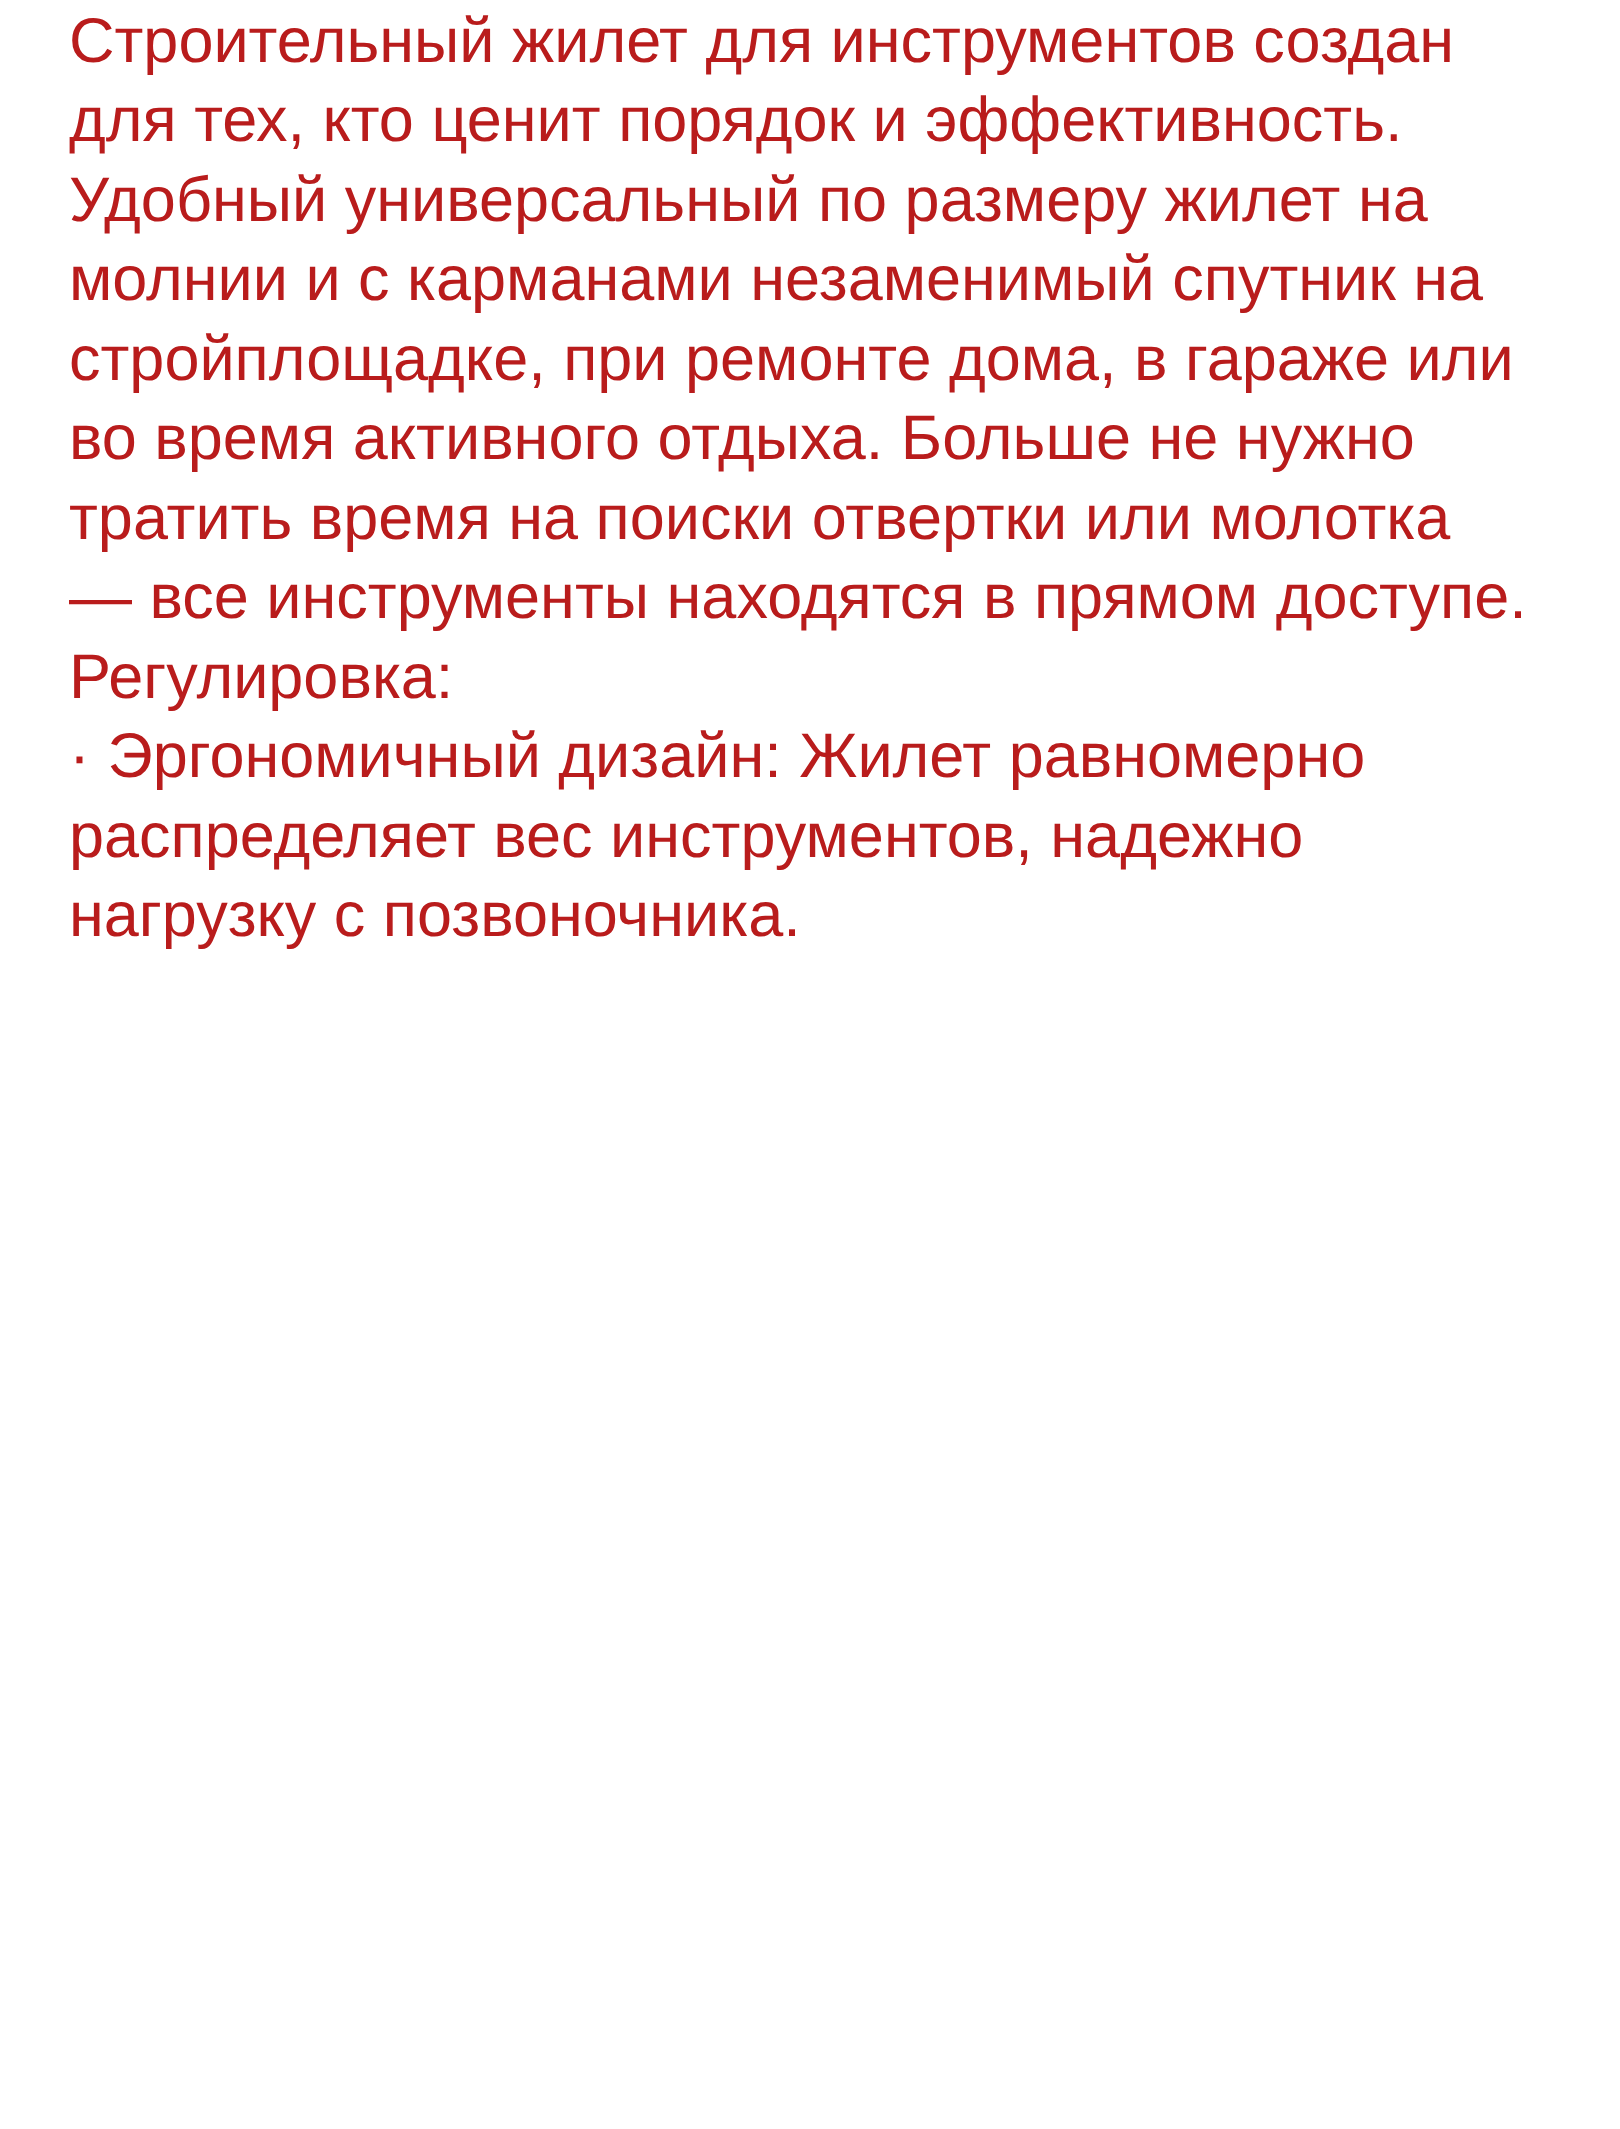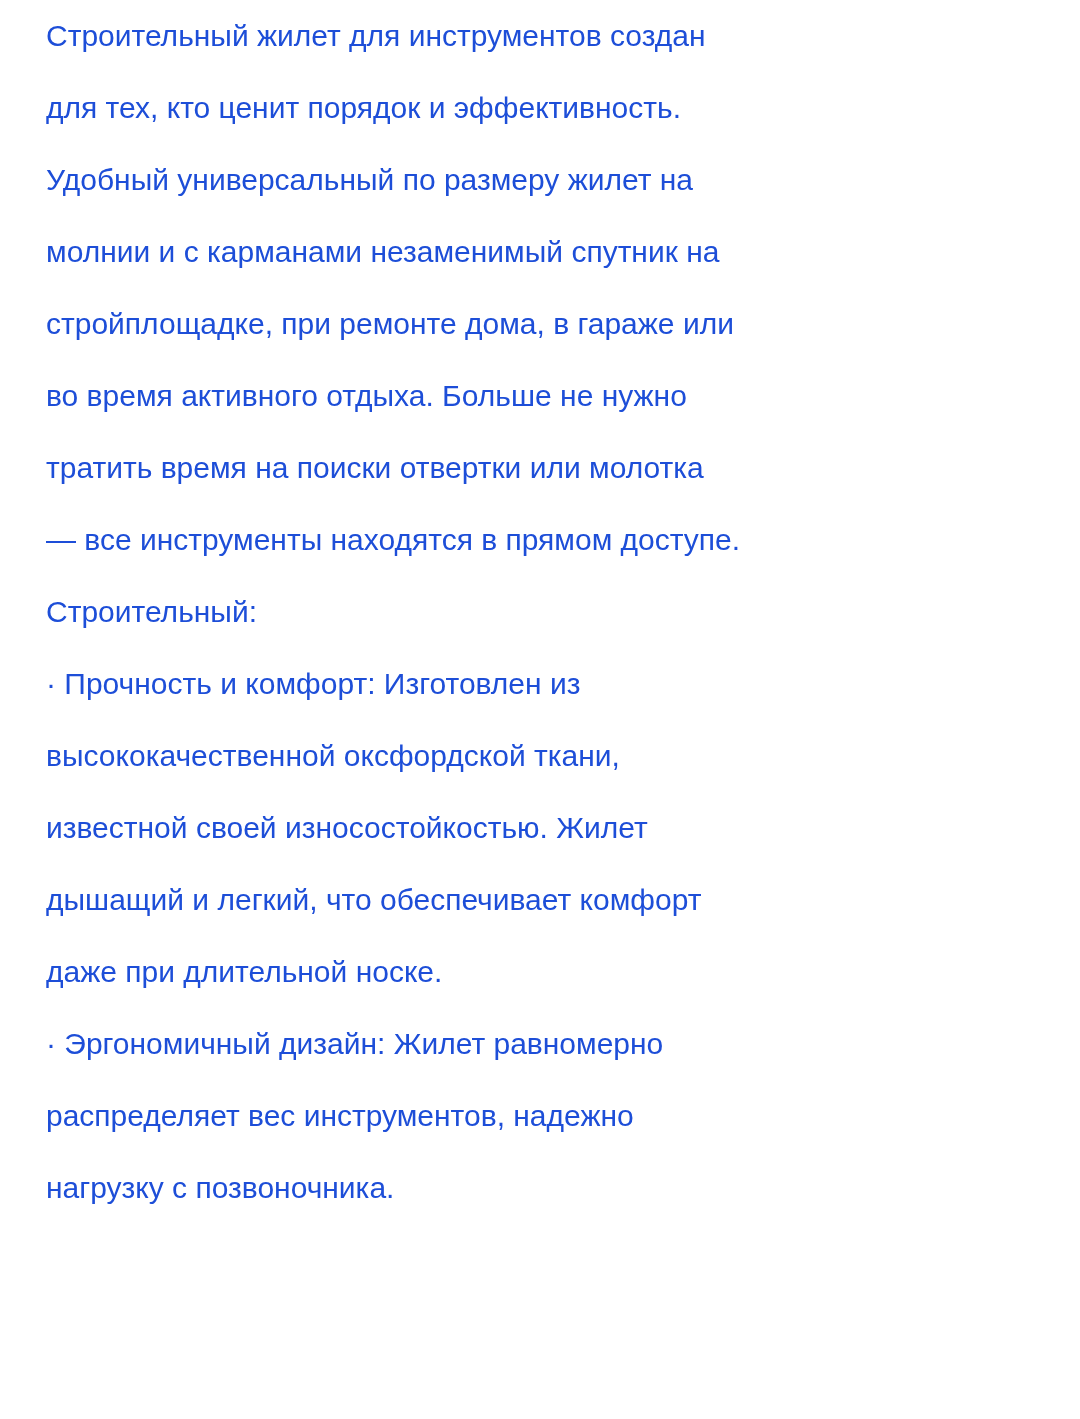--- a/index.html
+++ b/index.html
@@ -18,9 +18,9 @@
   }
   .desc-text {
     font-family: "Liberation Sans", "DejaVu Sans", sans-serif;
-    font-size: 30px;
-    line-height: 72px;
-    color: #1d4ed8;
+    font-size: 42px;
+    line-height: 53px;
+    color: #b91c1c;
     white-space: pre-line;
     letter-spacing: 0px;
   }

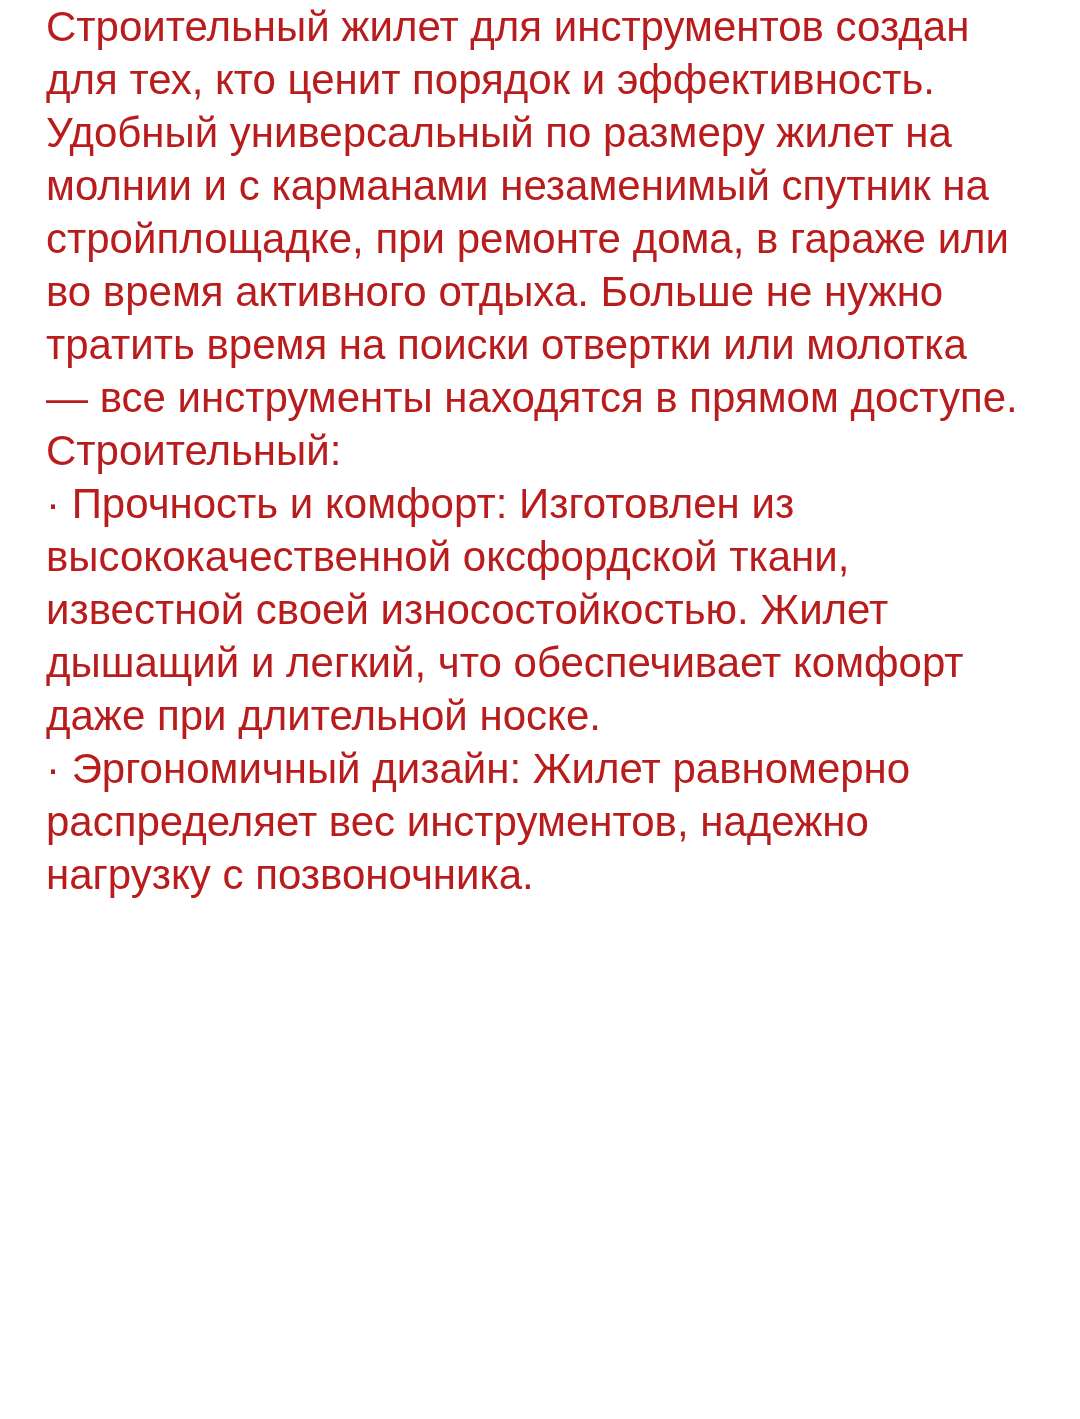--- a/index.html
+++ b/index.html
@@ -37,7 +37,7 @@
 во время активного отдыха. Больше не нужно
 тратить время на поиски отвертки или молотка
 — все инструменты находятся в прямом доступе.</div>
-  <div class="desc-text">Строительный:</div>
+  <div class="desc-text">Регулировка:</div>
   <div class="desc-text">· Прочность и комфорт: Изготовлен из
 высококачественной оксфордской ткани,
 известной своей износостойкостью. Жилет

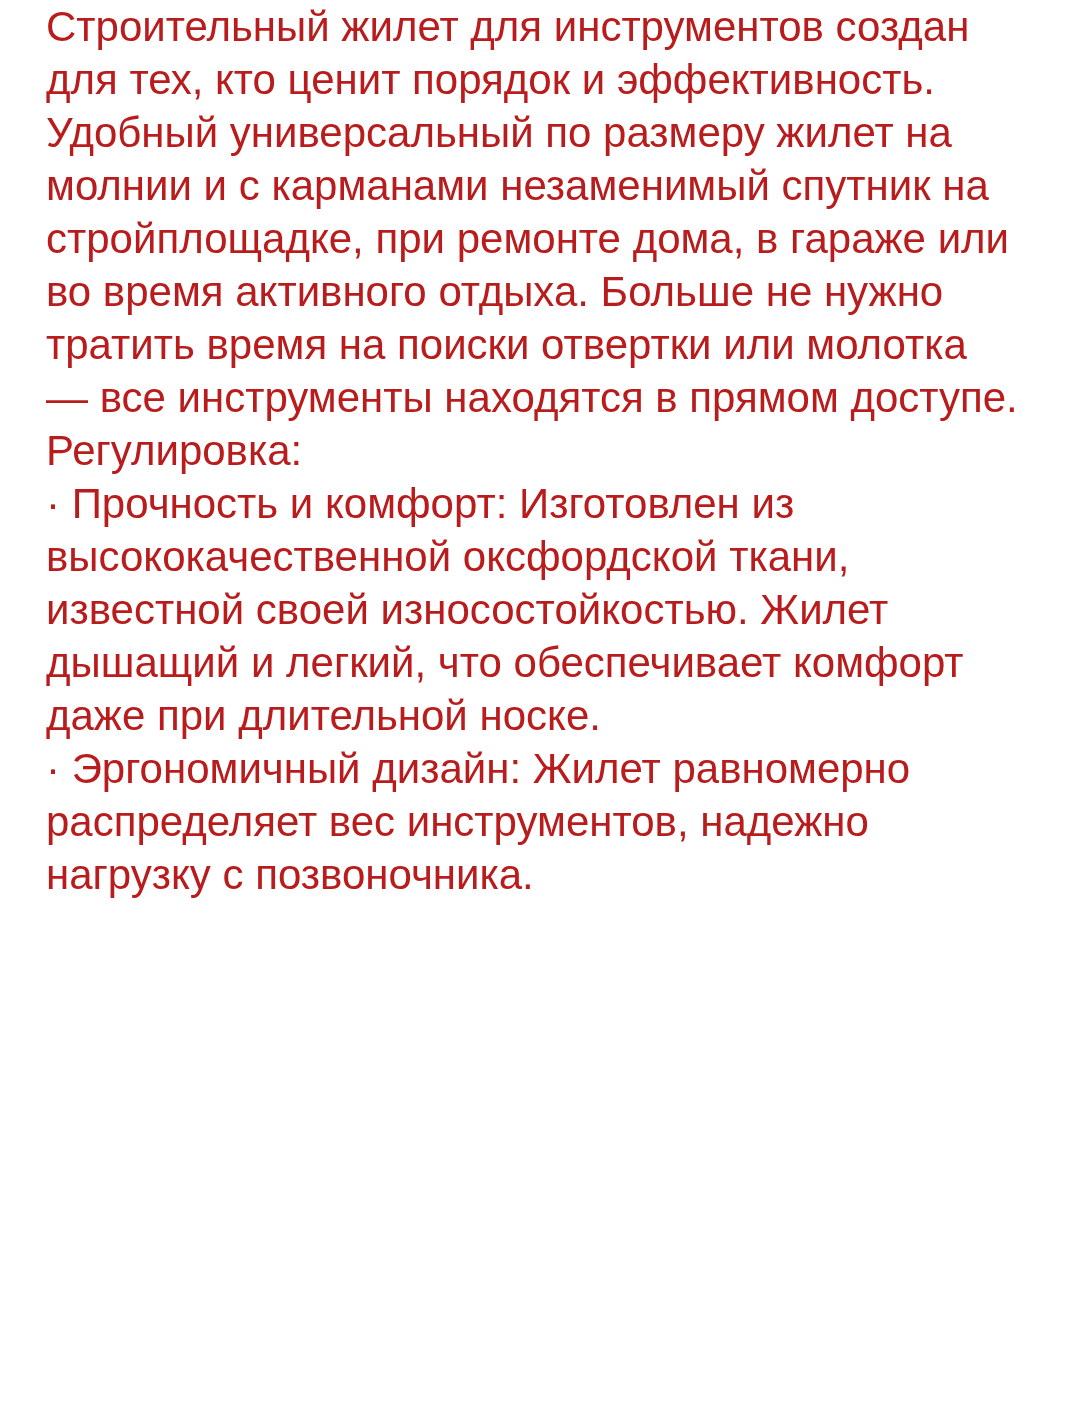--- a/index.html
+++ b/index.html
@@ -38,11 +38,6 @@
 тратить время на поиски отвертки или молотка
 — все инструменты находятся в прямом доступе.</div>
   <div class="desc-text">Регулировка:</div>
-  <div class="desc-text">· Прочность и комфорт: Изготовлен из
-высококачественной оксфордской ткани,
-известной своей износостойкостью. Жилет
-дышащий и легкий, что обеспечивает комфорт
-даже при длительной носке.</div>
   <div class="desc-text">· Эргономичный дизайн: Жилет равномерно
 распределяет вес инструментов, надежно
 нагрузку с позвоночника.</div>

